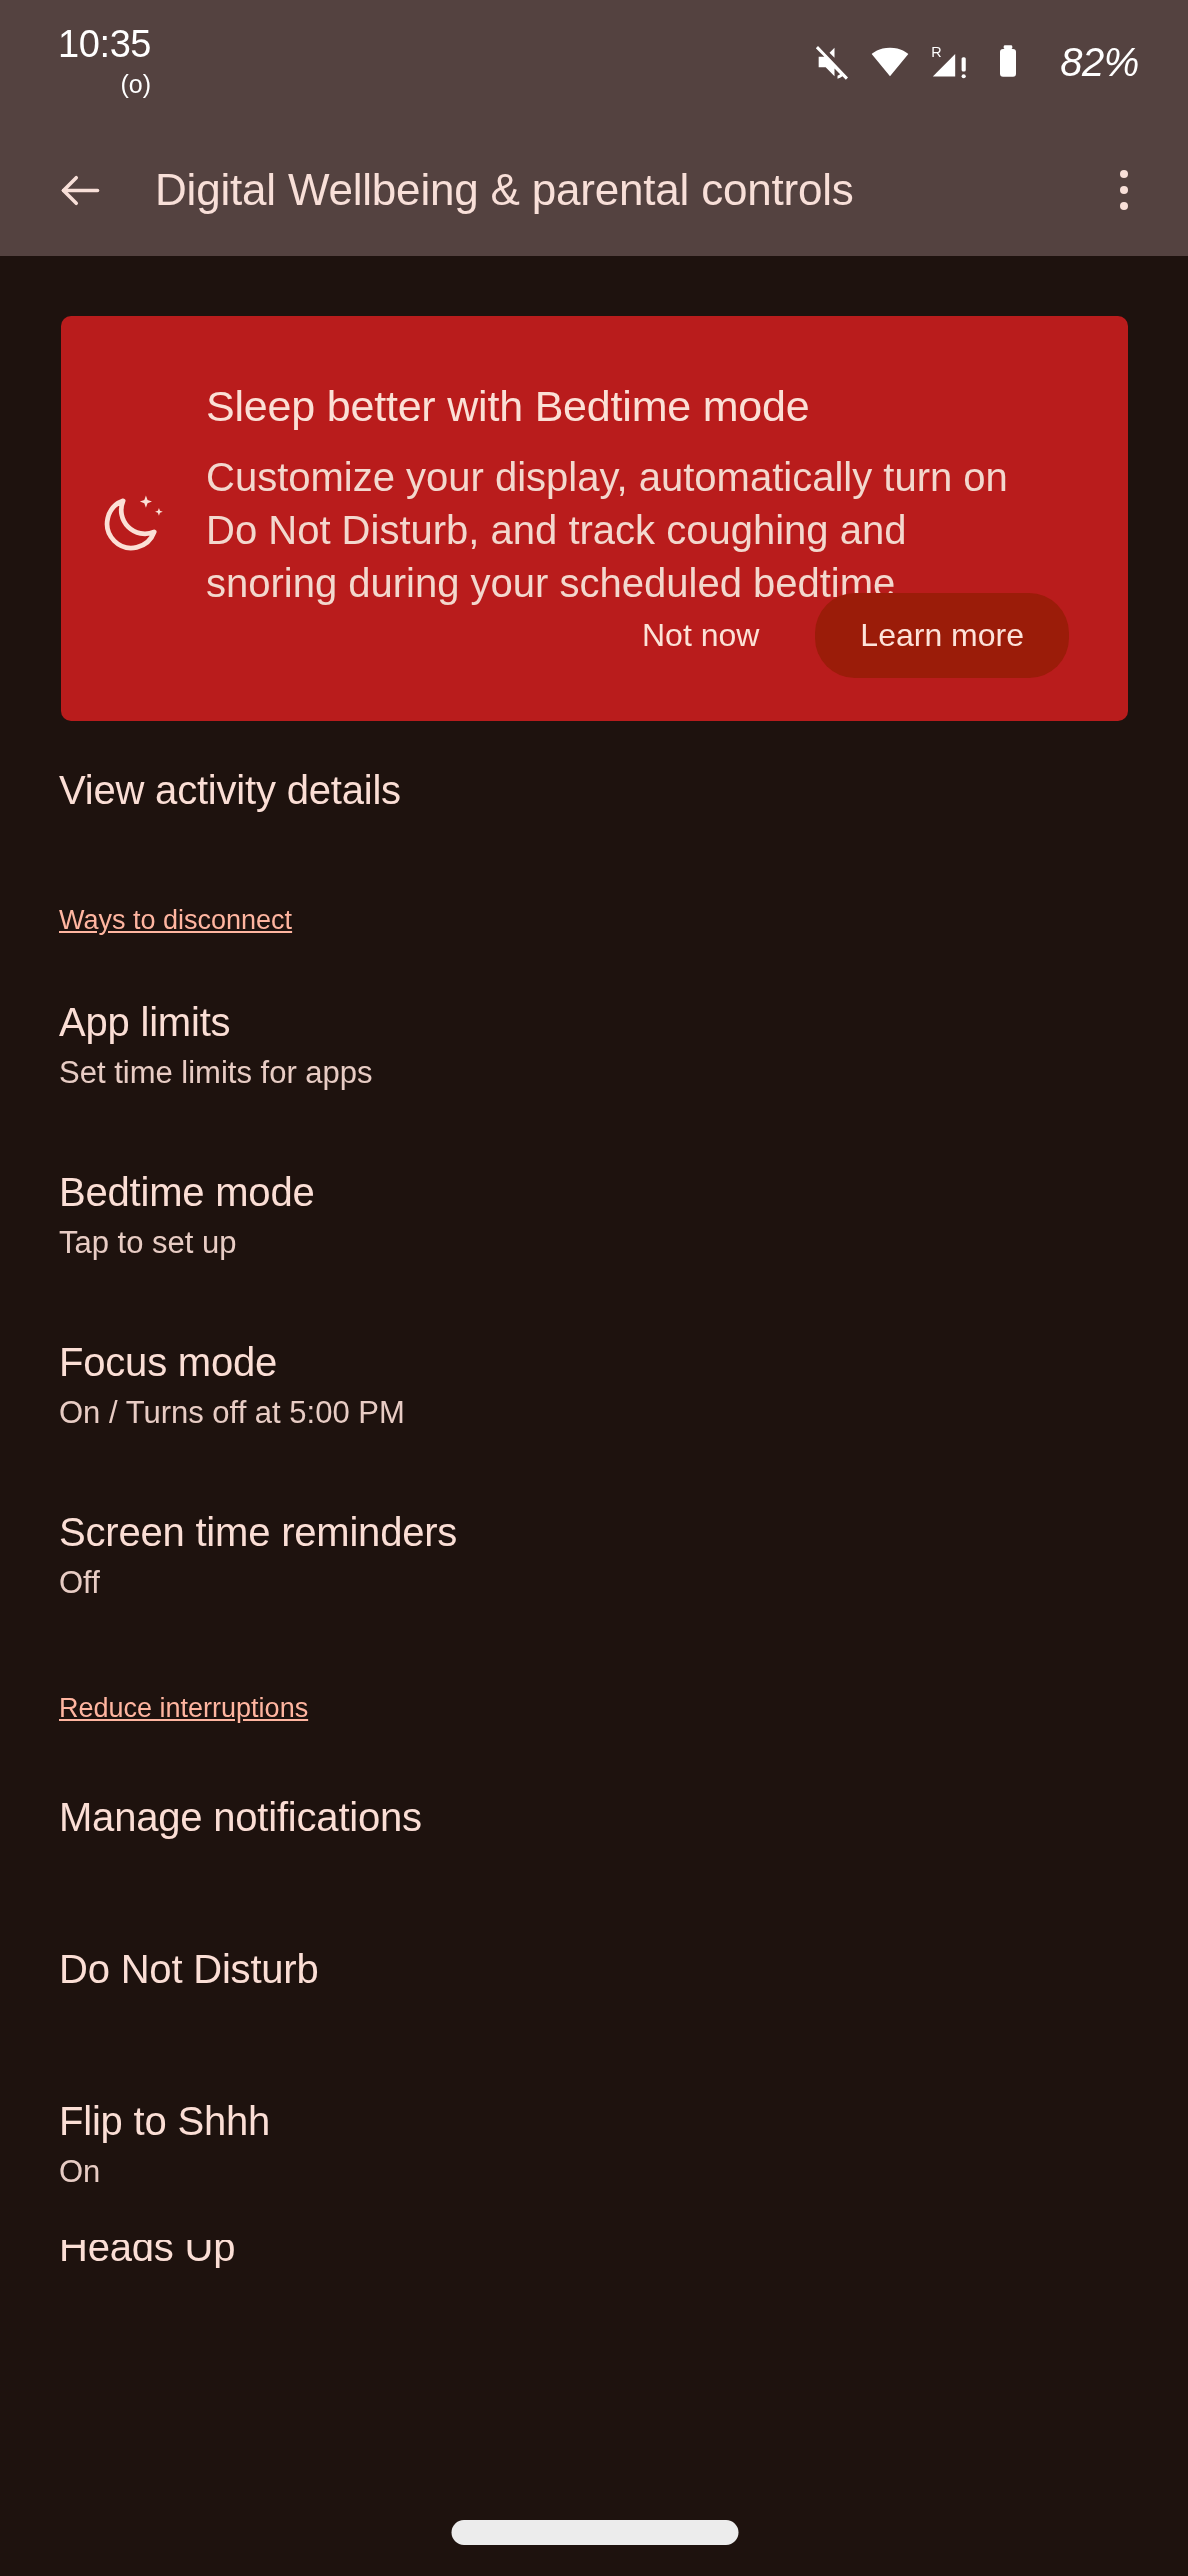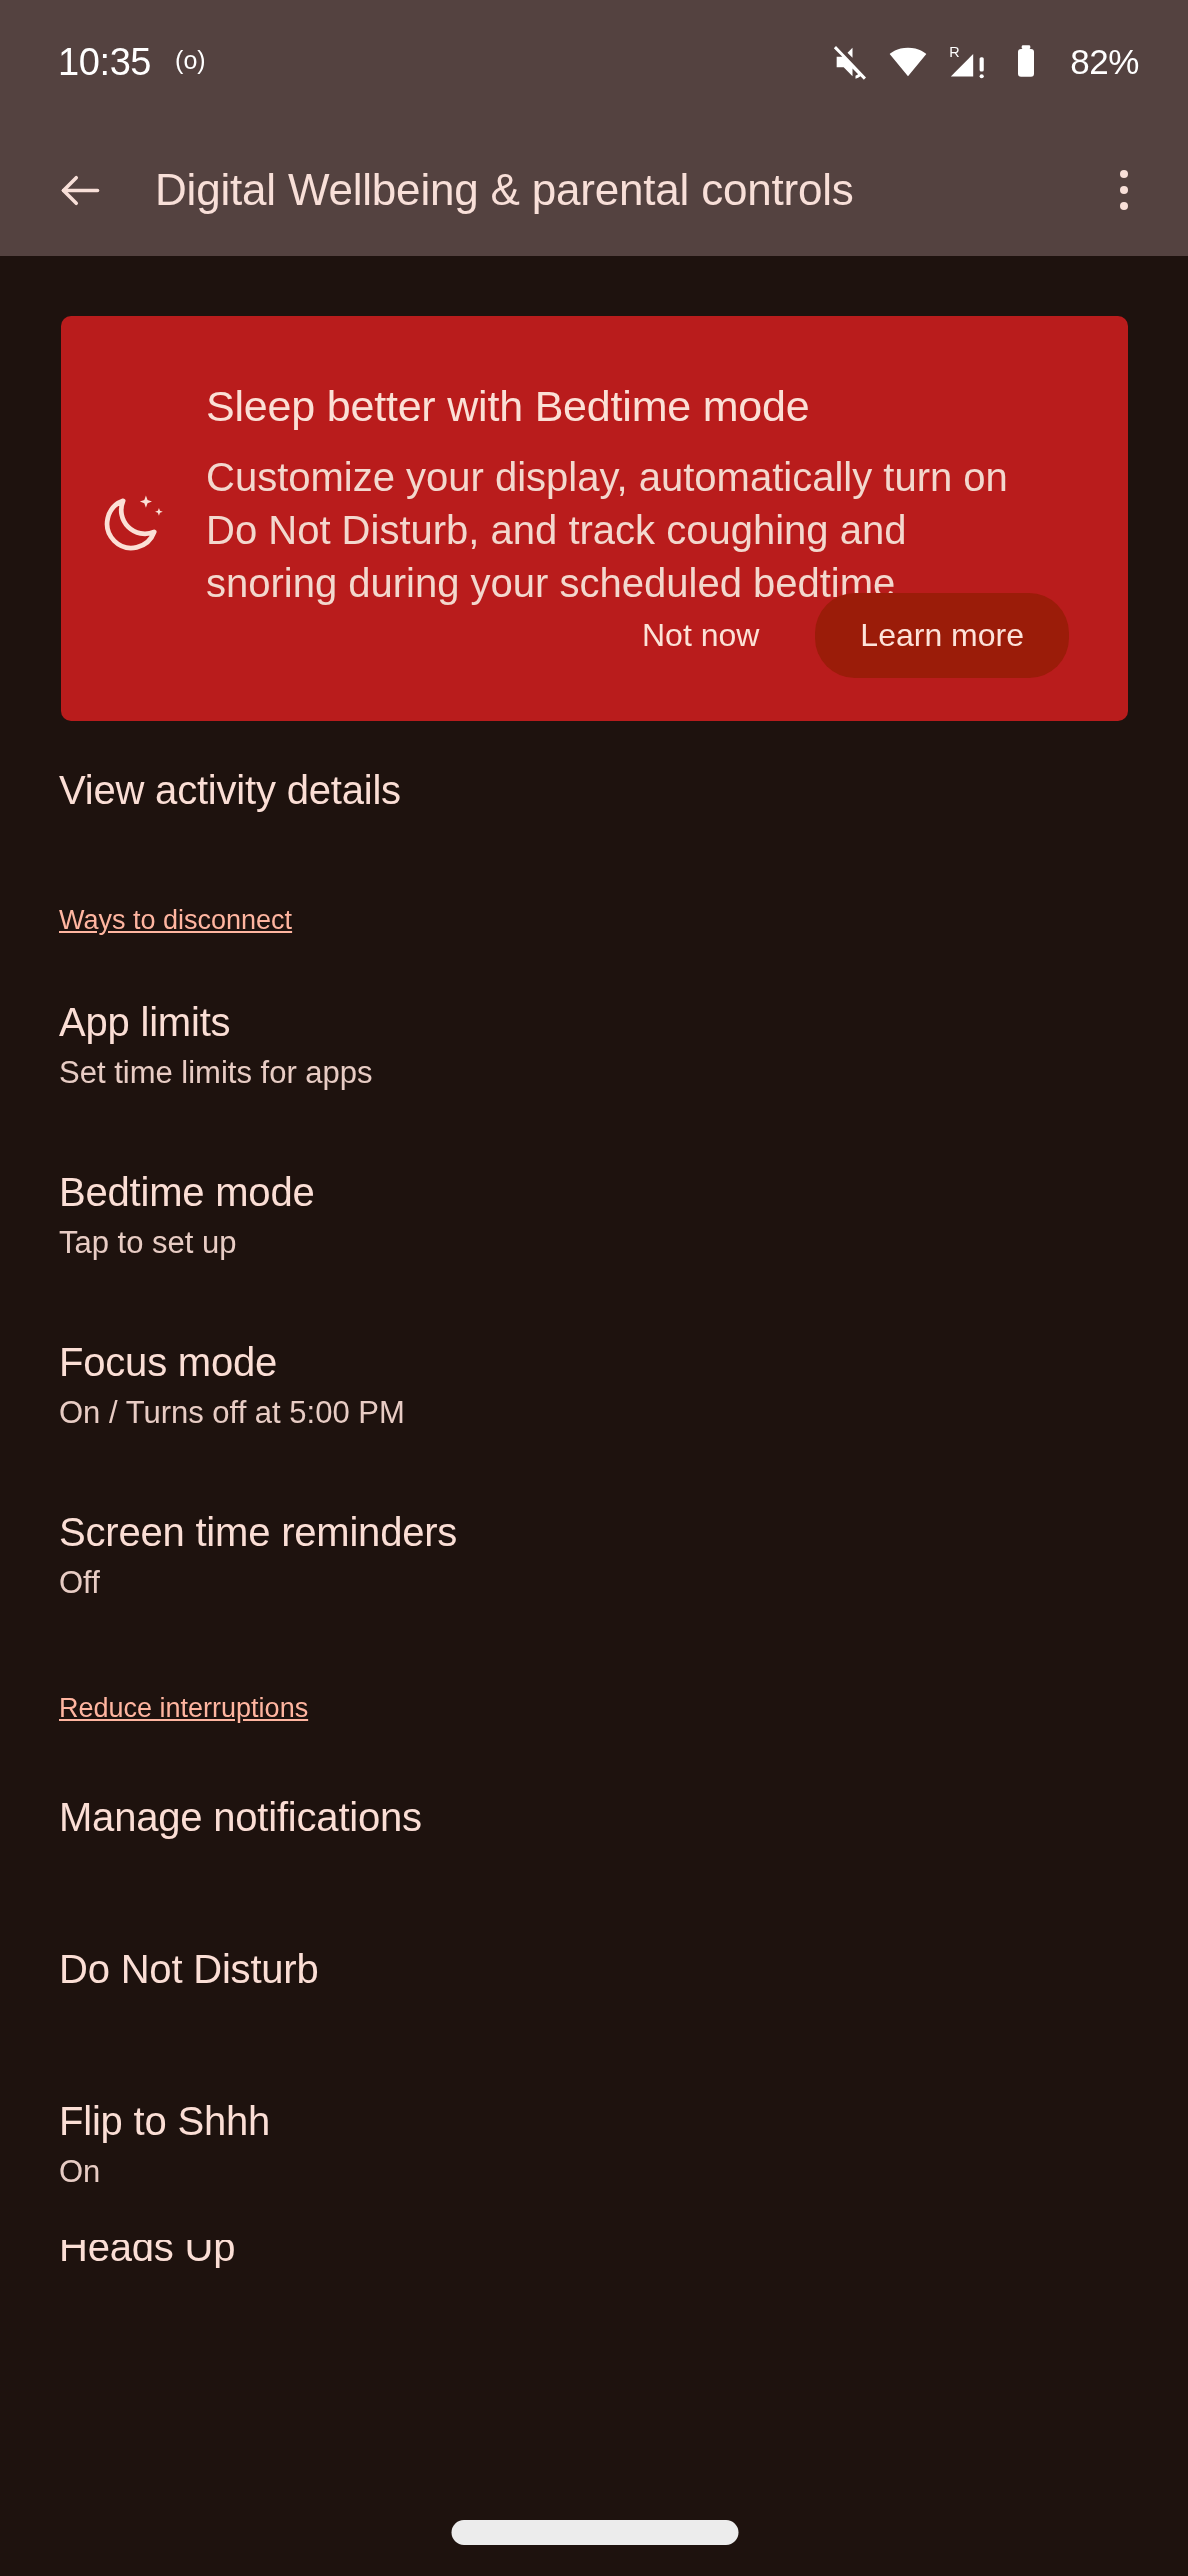--- a/index.html
+++ b/index.html
@@ -18,7 +18,7 @@
     display:flex; align-items:center; justify-content:space-between;
     padding:0 50px 0 58px;
   }
-  .sb-left { display:flex; align-items:center; gap:24px; }
+  .sb-left { display:flex; align-items:flex-end; gap:6px;flex-direction:column; }
   .sb-clock { color:#FFFFFF; font-size:38px; letter-spacing:-0.4px; }
   .sb-dot-badge { color:#FFFFFF; font-size:25px; position:relative; top:-1.7px; }
   .sb-right { display:flex; align-items:center; gap:18px; }

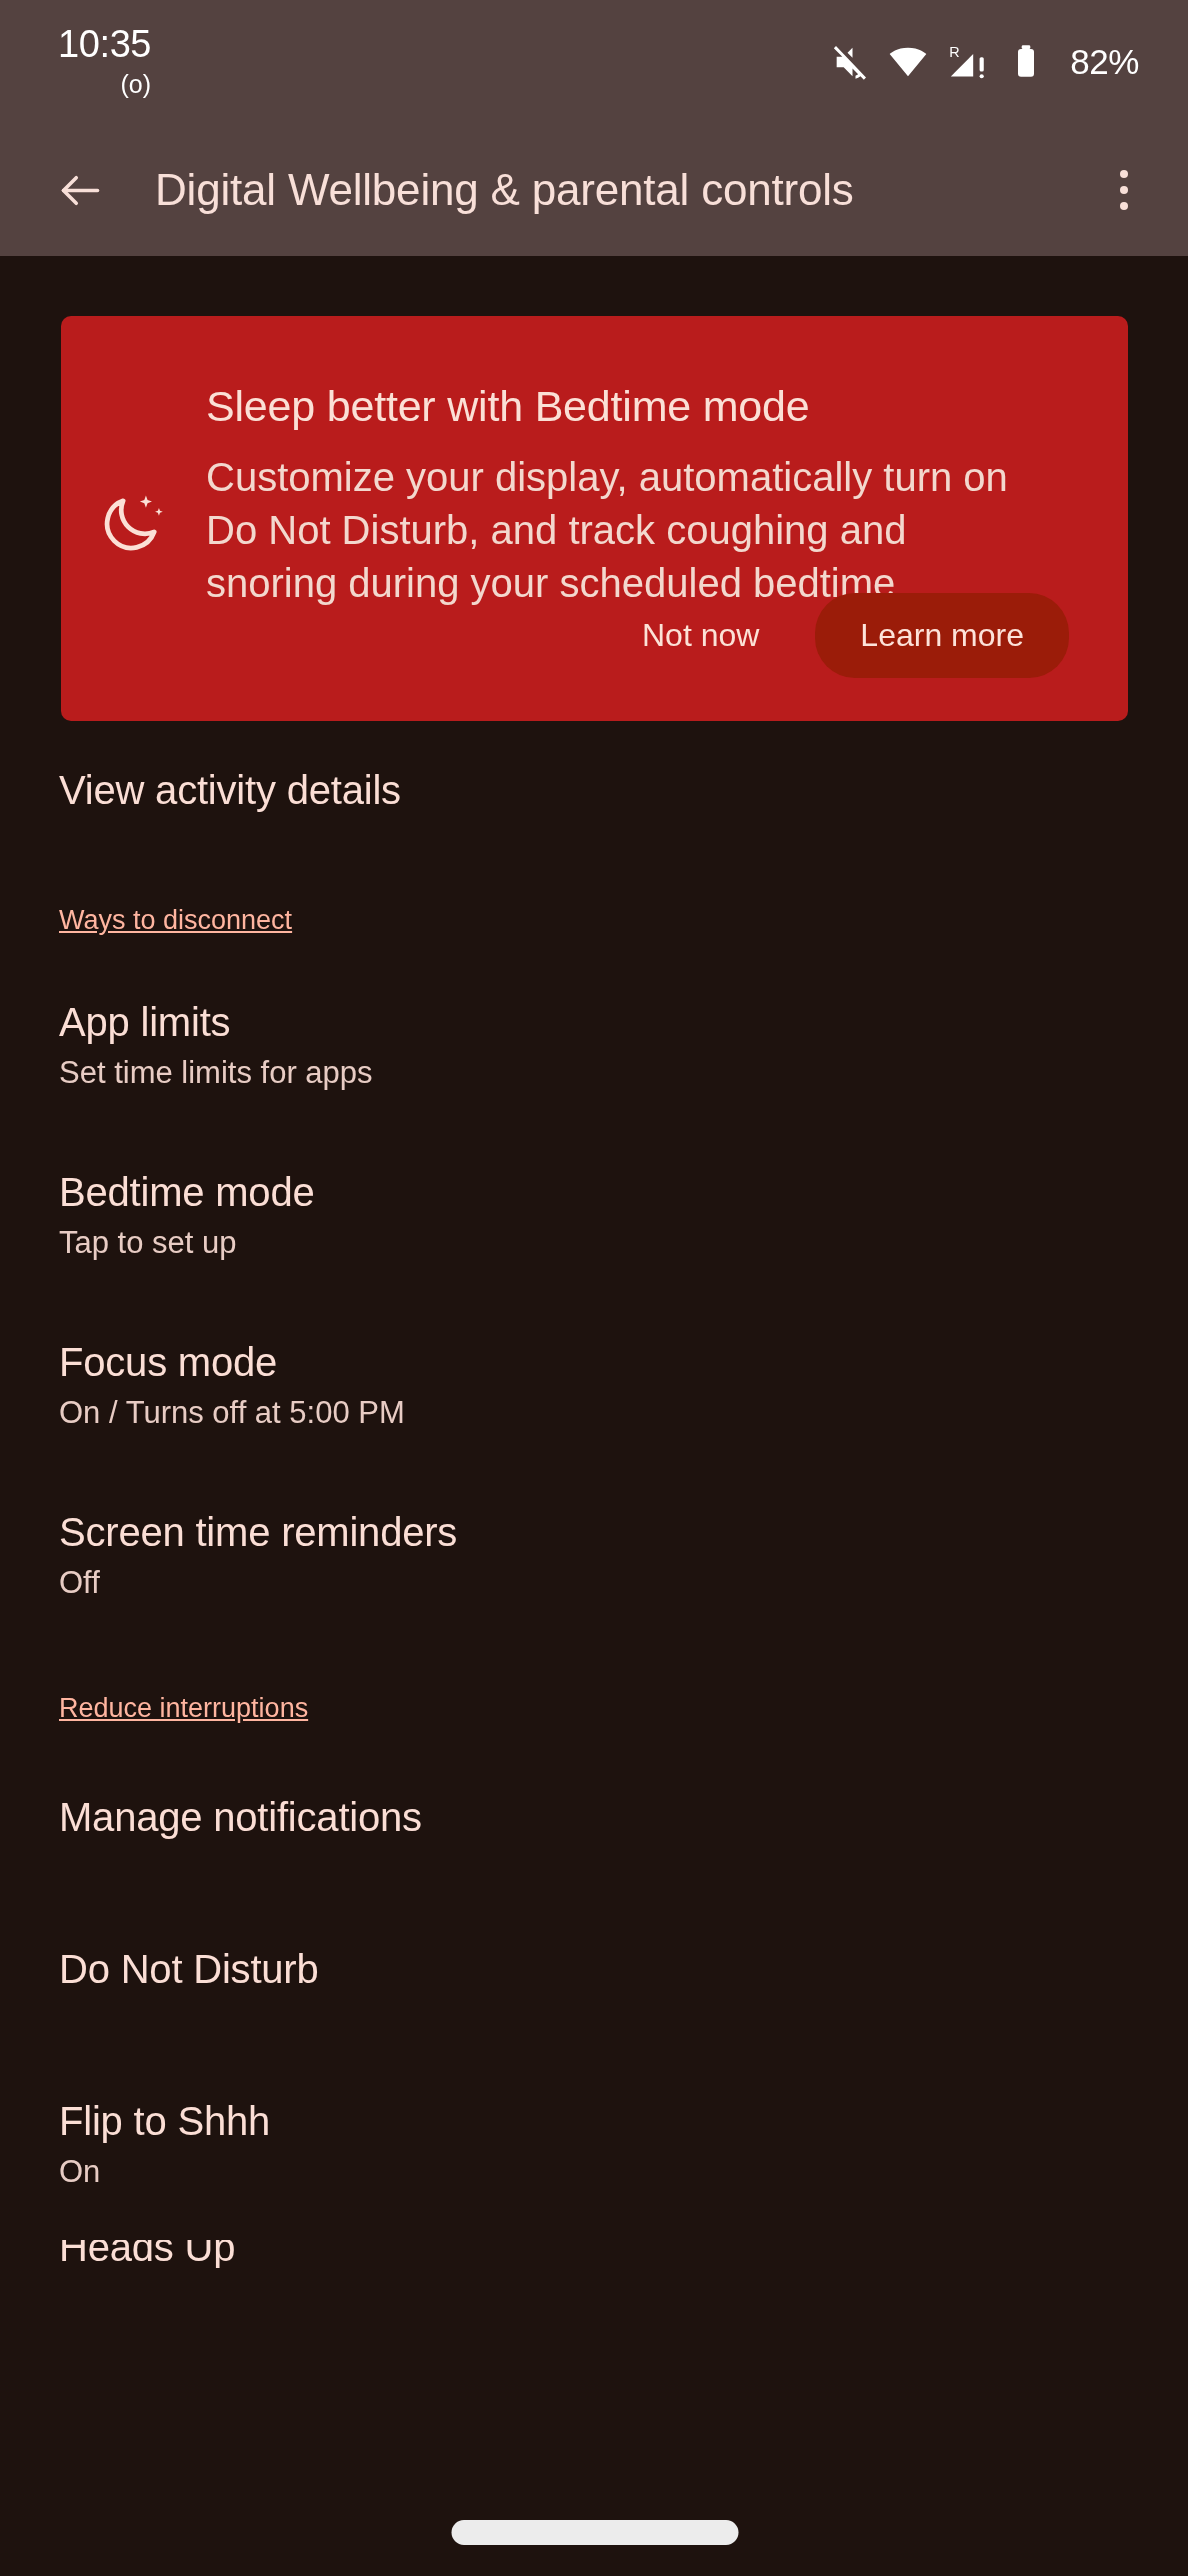--- a/index.html
+++ b/index.html
@@ -23,7 +23,7 @@
   .sb-dot-badge { color:#FFFFFF; font-size:25px; position:relative; top:-1.7px; }
   .sb-right { display:flex; align-items:center; gap:18px; }
   .sb-right svg { display:block; }
-  .sb-batt-pct { color:#FFFFFF; font-size:35px; letter-spacing:-0.4px; margin-left:12px; }
+  .sb-batt-pct { color:#FFFFFF; font-size:40px; letter-spacing:-0.4px; margin-left:20px;font-style:italic; }
 
   
   .appbar {

